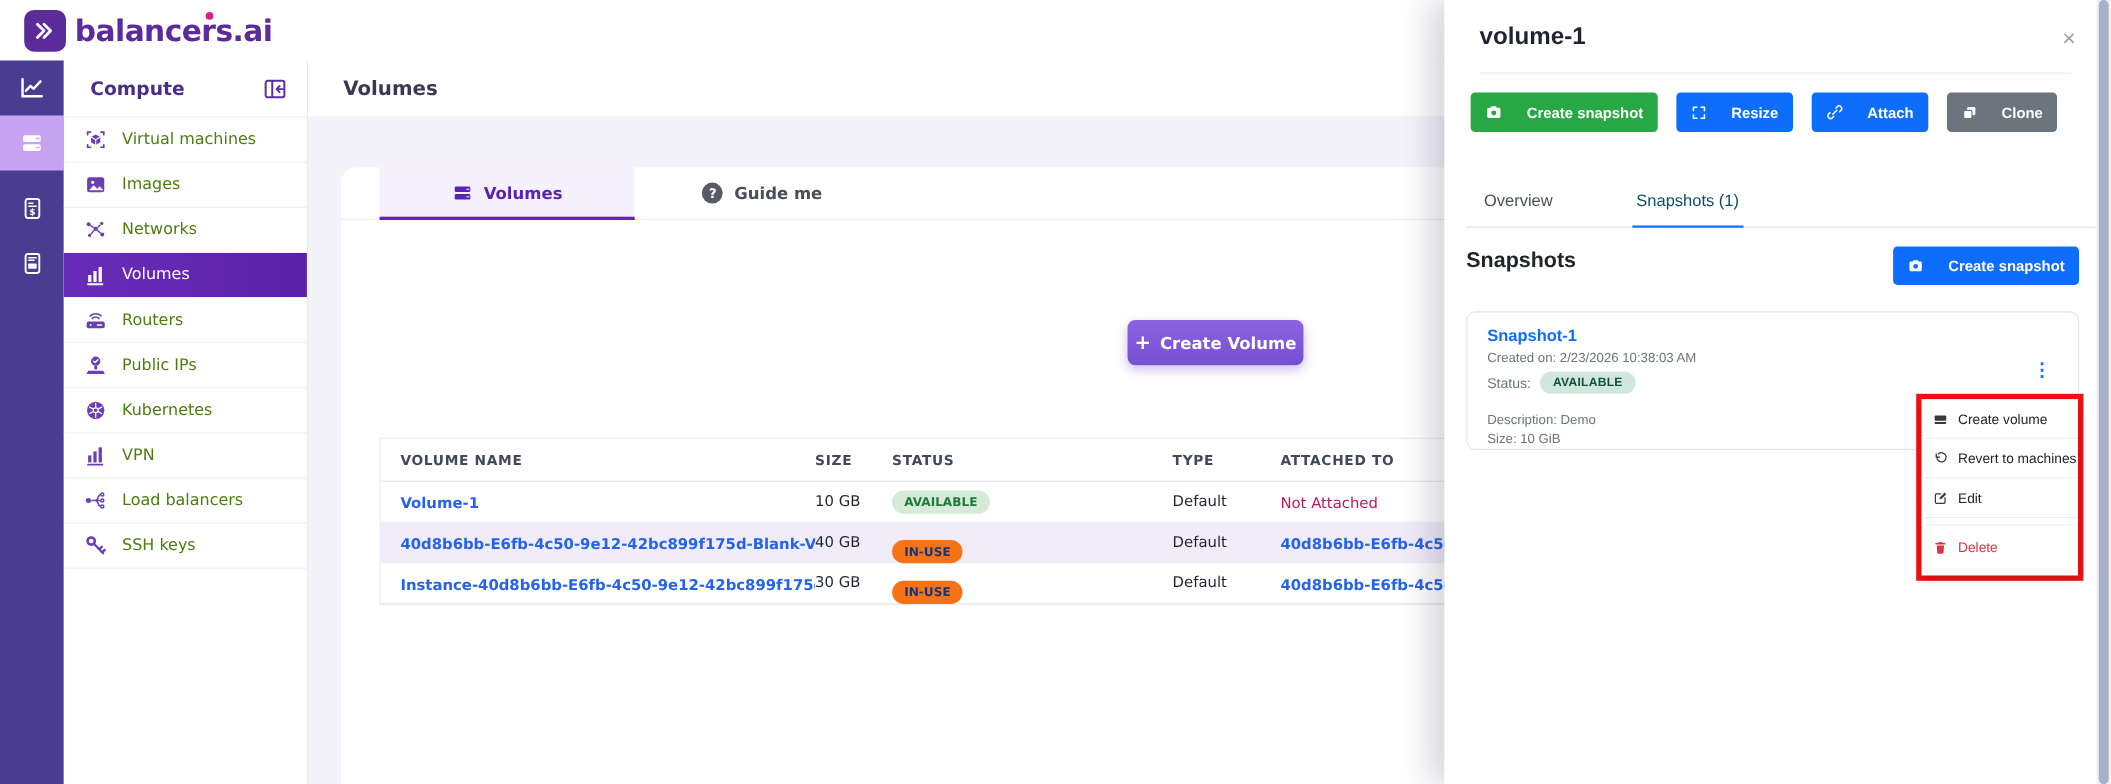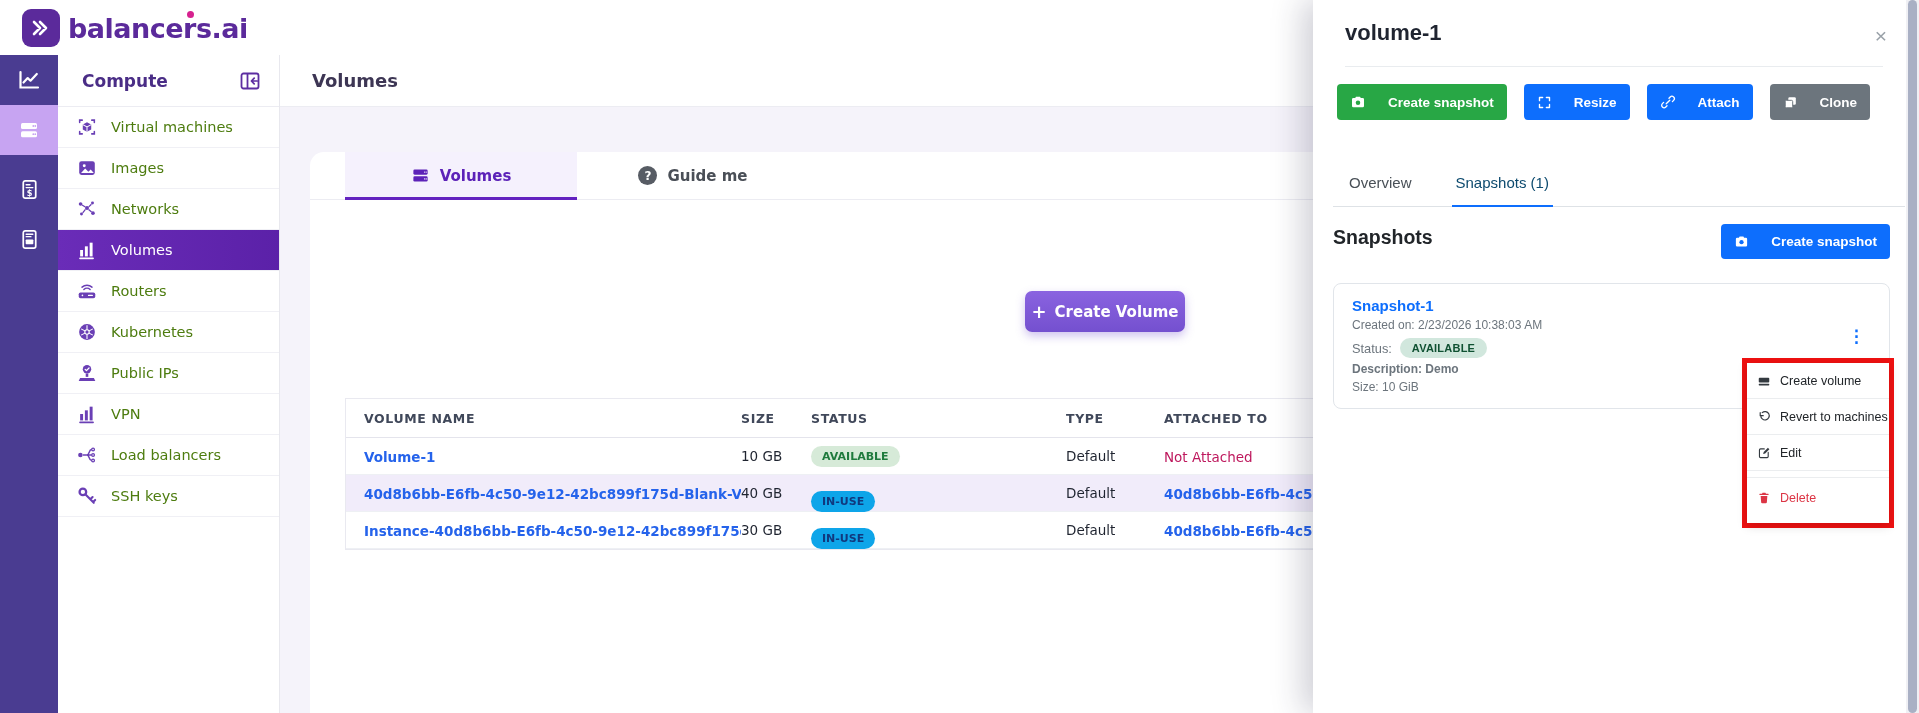--- a/index.html
+++ b/index.html
@@ -88,7 +88,7 @@
   .pbtn-blue  { background:#0d6efd; }
   .pbtn-gray  { background:#6c757d; }
   .panel-tabs { position:absolute; left:20px; right:14px; top:166px; height:41px;
-    border-bottom:1px solid #dee2e6; display:flex; padding-left:12px; }
+    border-bottom:1px solid #dee2e6; display:flex; padding-left:12px;gap:32px; }
   .ptab { margin-right:36px; padding:8px 4px; font-size:15px; color:#495057; cursor:pointer; }
   .ptab.active { color:#0c4a6e; border-bottom:2px solid #0d6efd; margin-bottom:-1px; }
   .section-title { position:absolute; left:20px; top:226px; font-size:19.5px; font-weight:600; color:#212529; }

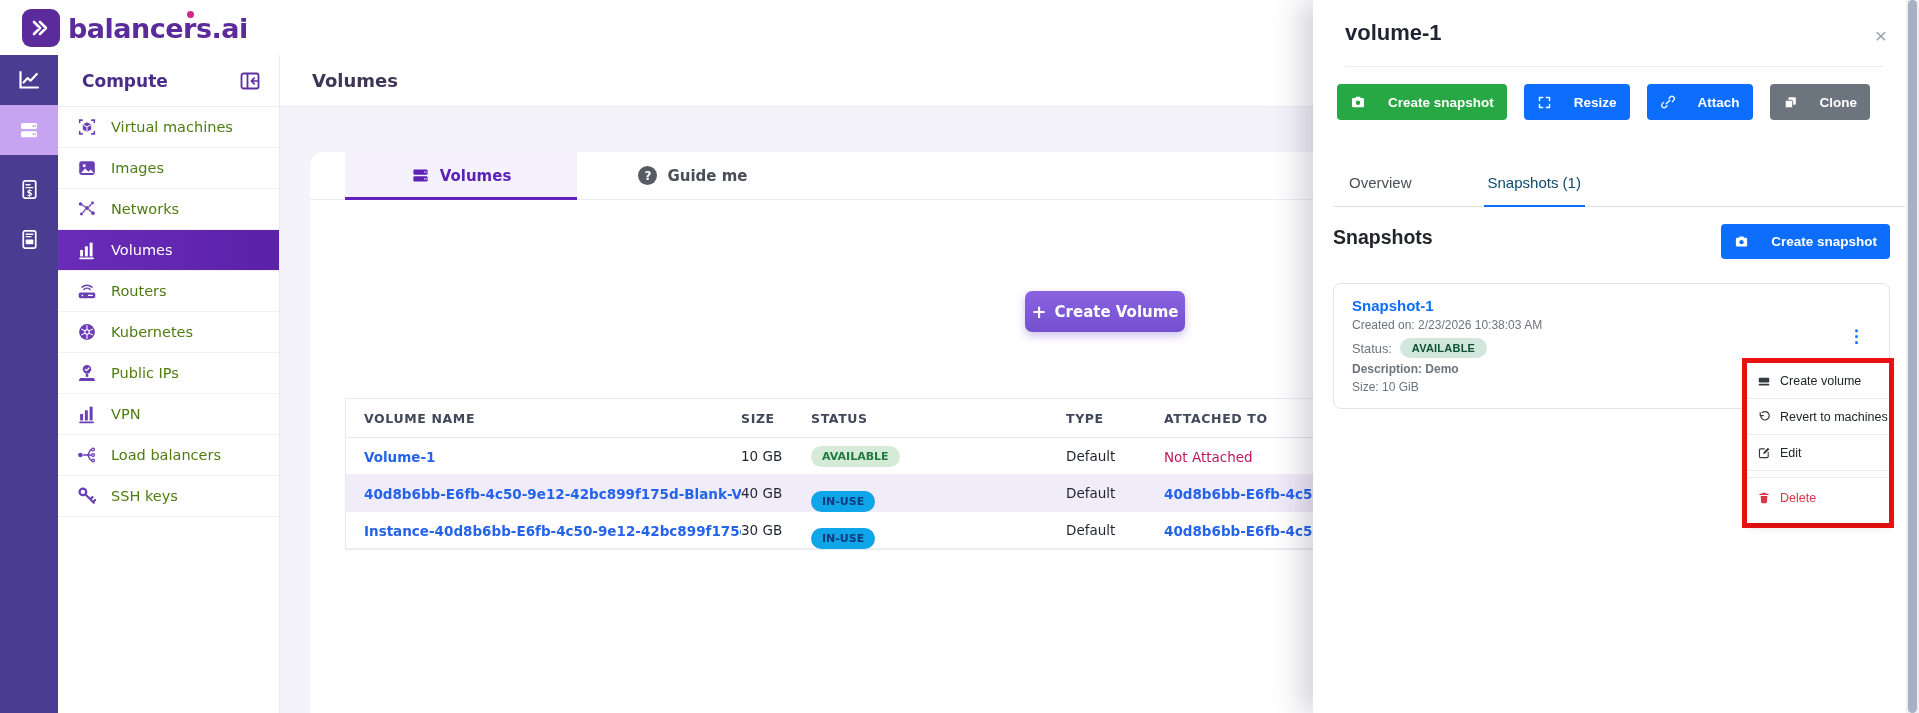--- a/index.html
+++ b/index.html
@@ -260,16 +260,6 @@
     <div class="side-item">
       <span class="icon">
           <svg width="22" height="22" viewBox="0 0 24 24">
-            <circle cx="12" cy="12" r="8.6" fill="currentColor"></circle>
-            <path d="M12 4.5v15M5.6 8.6l12.8 6.8M5.6 15.4l12.8-6.8" stroke="#fff" stroke-width="1.2"></path>
-            <circle cx="12" cy="12" r="2.4" fill="currentColor" stroke="#fff" stroke-width="1.2"></circle>
-          </svg>
-        </span>
-      <span class="lbl">Kubernetes</span>
-    </div>
-    <div class="side-item">
-      <span class="icon">
-          <svg width="22" height="22" viewBox="0 0 24 24">
             <circle cx="12" cy="8" r="4.6" fill="currentColor"></circle>
             <path d="M10 8l1.4 1.4 2.8-2.8" stroke="#fff" stroke-width="1.4" fill="none" stroke-linecap="round" stroke-linejoin="round"></path>
             <rect x="10.6" y="12.6" width="2.8" height="3.6" fill="currentColor"></rect>
@@ -277,6 +267,16 @@
           </svg>
         </span>
       <span class="lbl">Public IPs</span>
+    </div>
+    <div class="side-item">
+      <span class="icon">
+          <svg width="22" height="22" viewBox="0 0 24 24">
+            <circle cx="12" cy="12" r="8.6" fill="currentColor"></circle>
+            <path d="M12 4.5v15M5.6 8.6l12.8 6.8M5.6 15.4l12.8-6.8" stroke="#fff" stroke-width="1.2"></path>
+            <circle cx="12" cy="12" r="2.4" fill="currentColor" stroke="#fff" stroke-width="1.2"></circle>
+          </svg>
+        </span>
+      <span class="lbl">Kubernetes</span>
     </div>
     <div class="side-item">
       <span class="icon">

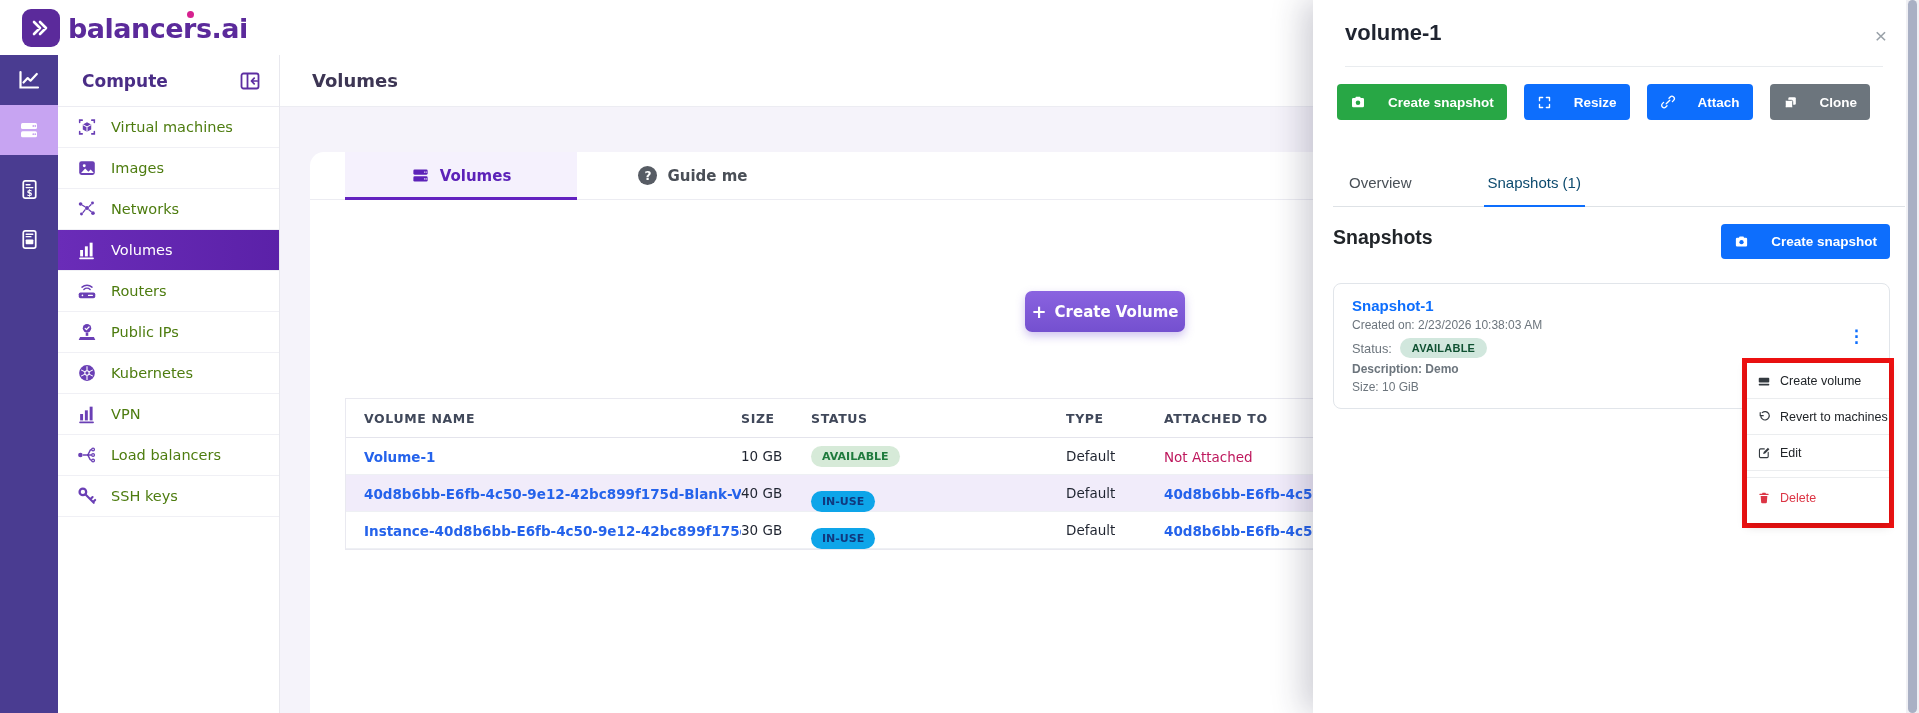--- a/index.html
+++ b/index.html
@@ -100,7 +100,7 @@
   .snap-status-row { margin-top:6px; font-size:12.8px; color:#6c757d; display:flex; align-items:center; gap:8px; }
   .snap-pill { background:#d1e7dd; color:#0f5132; font-size:11px; font-weight:bold;
     padding:4px 12px; border-radius:12px; letter-spacing:.02em; }
-  .snap-desc { margin-top:4px;font-weight:bold; }
+  .snap-desc { margin-top:16px; }
   .kebab { position:absolute; right:24px; top:44px; color:#0d6efd; font-size:17px;
     font-weight:bold; cursor:pointer; line-height:1; }
 

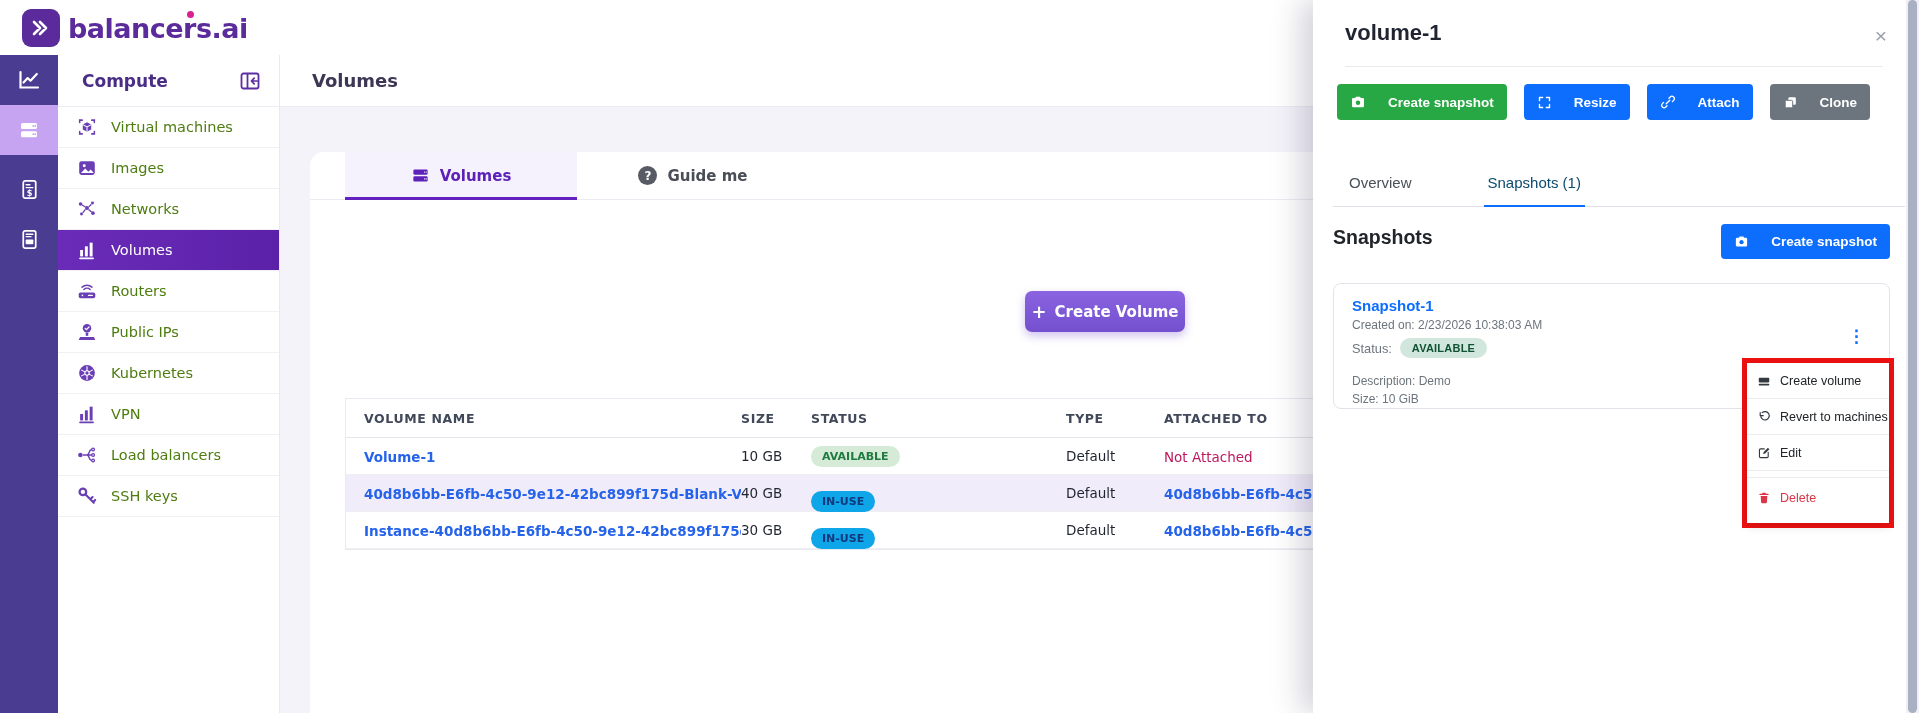--- a/index.html
+++ b/index.html
@@ -71,7 +71,7 @@
   .cell-muted { font-size:13.5px; color:#be185d; }
   .pill { display:inline-block; font-size:11px; font-weight:bold; padding:4px 11px; border-radius:12px; }
   .pill-green { background:#d6ead8; color:#1f7a3d; }
-  .pill-blue { background:#0ea5e9; color:#11397e;margin-top:16px; }
+  .pill-blue { background:#f97316; color:#11397e;margin-top:16px; }
 
   
   .panel { position:absolute; left:1313px; top:0; width:606px; height:713px; background:#fff;

